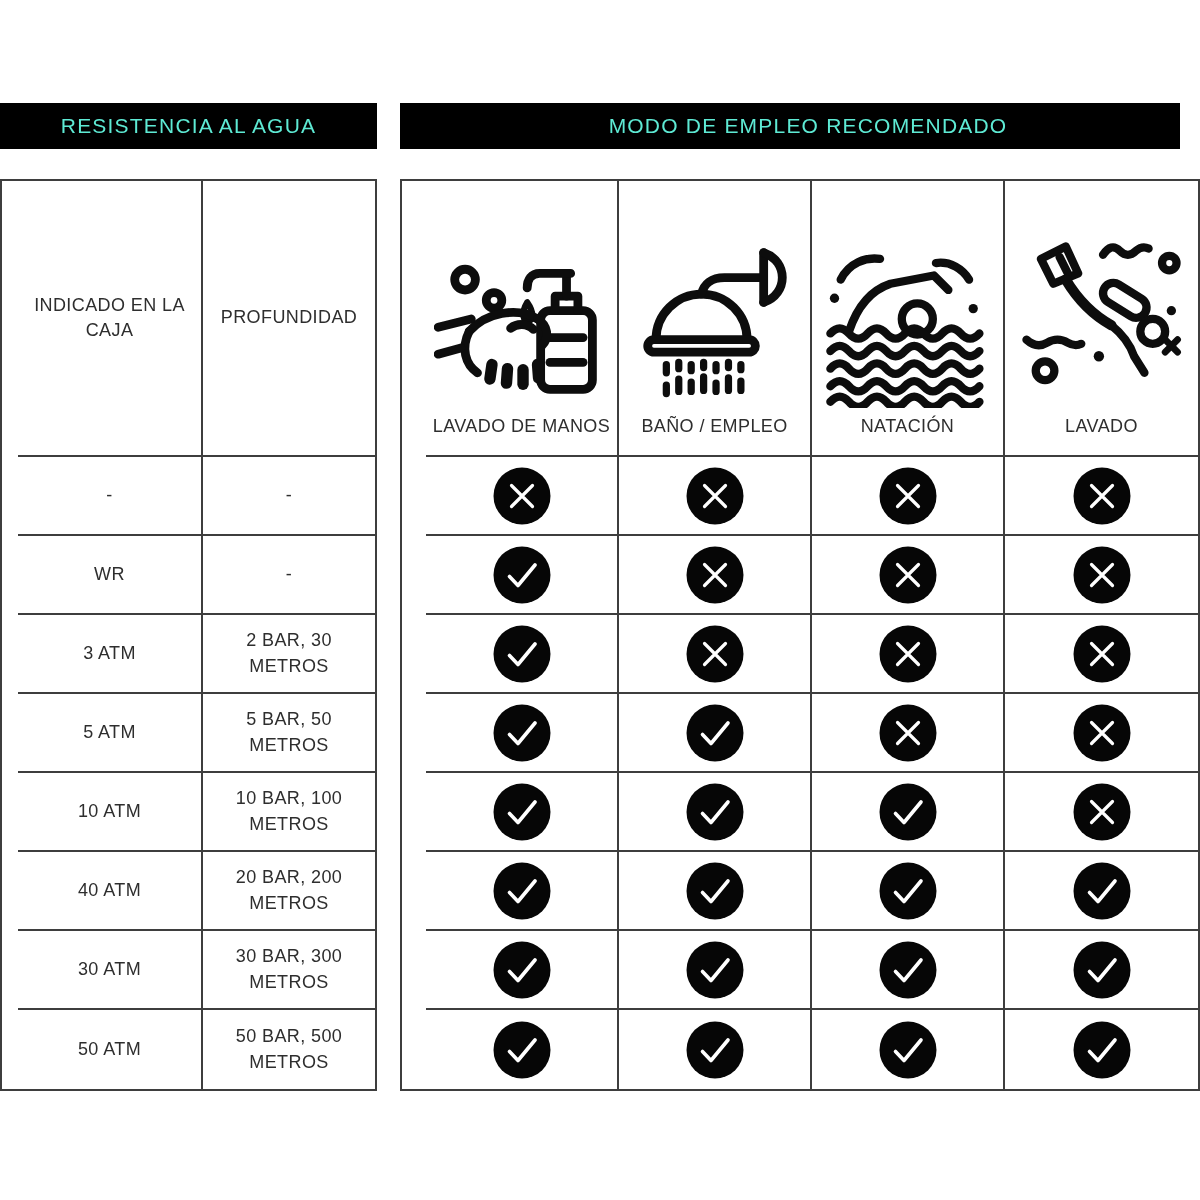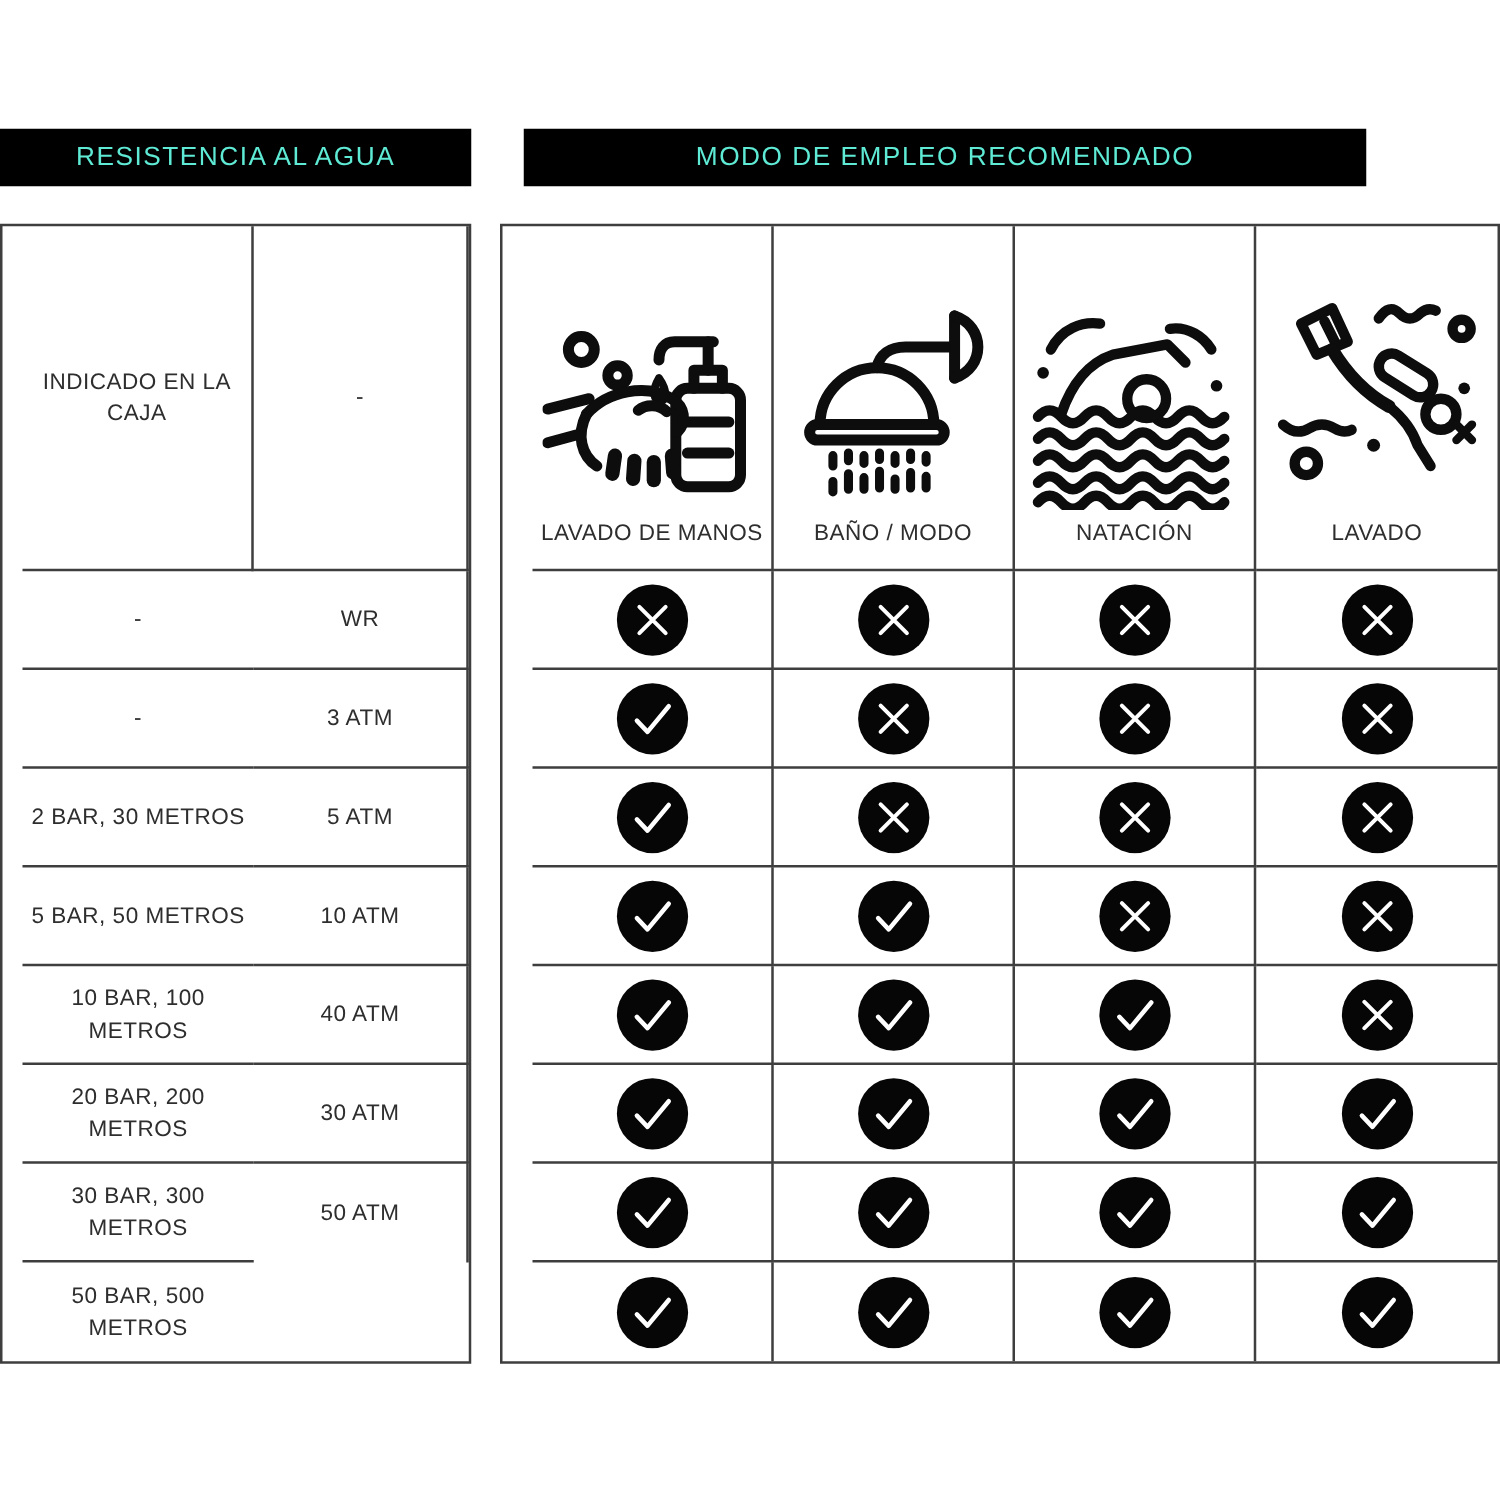--- a/index.html
+++ b/index.html
@@ -14,7 +14,7 @@
     font-size:21px;letter-spacing:1.2px;font-weight:400;
   }
   .bar-left{left:0;width:377px;}
-  .bar-right{left:419px;width:674px;}
+  .bar-right{left:400px;width:744px;padding-left:36px;}
   .tbl{
     position:absolute;top:179px;display:grid;background:#fff;
     border:2px solid #3e3e3e;box-sizing:border-box;

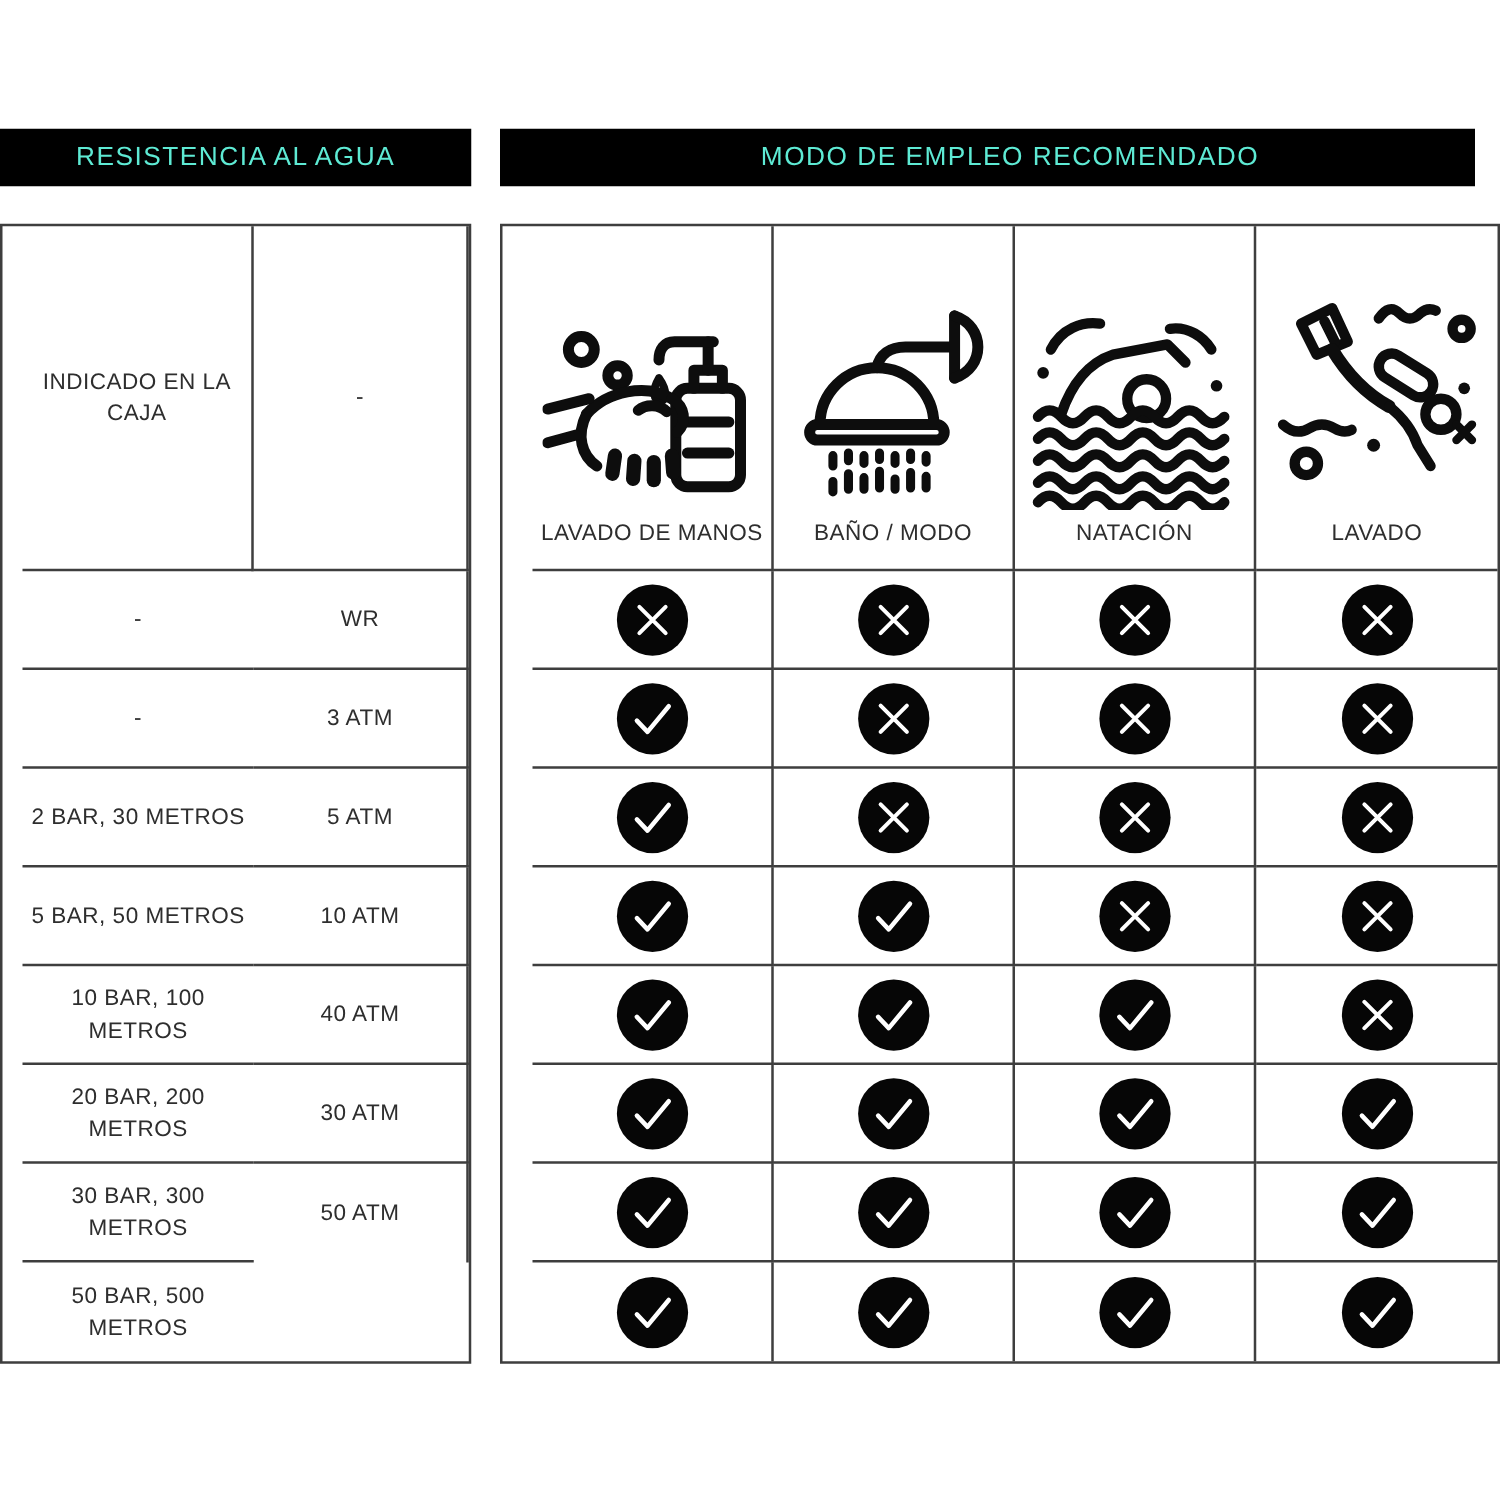--- a/index.html
+++ b/index.html
@@ -48,6 +48,7 @@
   </div>
   <div class="tbl tbl-left" id="left-table">
       <div class="cell">INDICADO EN LA CAJA</div>
+      <div class="cell last-col">PROFUNDIDAD</div>
       <div class="cell">-</div>
       <div class="cell last-col">-</div>
       <div class="cell">WR</div>

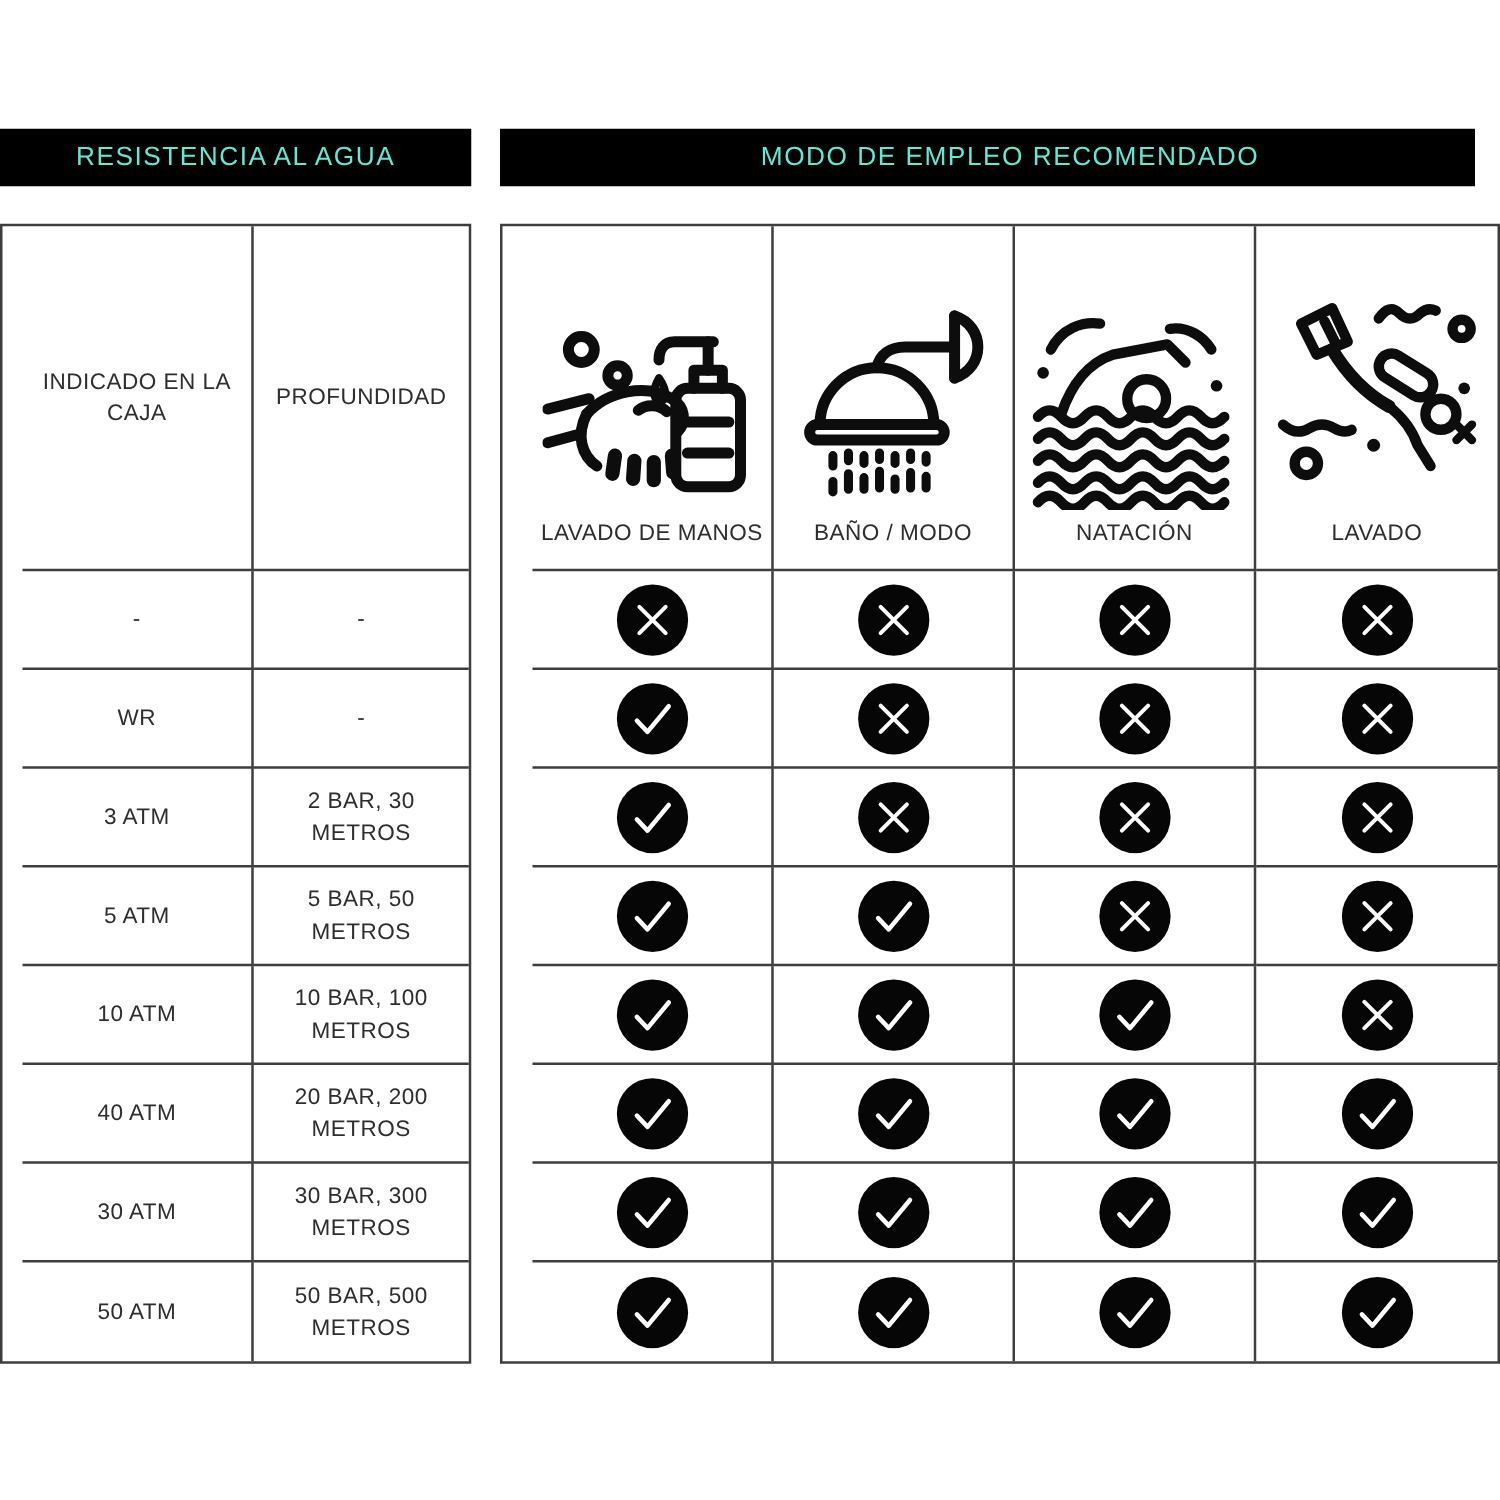--- a/index.html
+++ b/index.html
@@ -116,7 +116,7 @@
             </g>
           </svg>
         </div>
-        <div class="activity-label">BAÑO / MODO</div>
+        <div class="activity-label">BAÑO / EMPLEO</div>
       </div>
       <div class="cell hdr-activity">
         <div class="icon-wrap">

